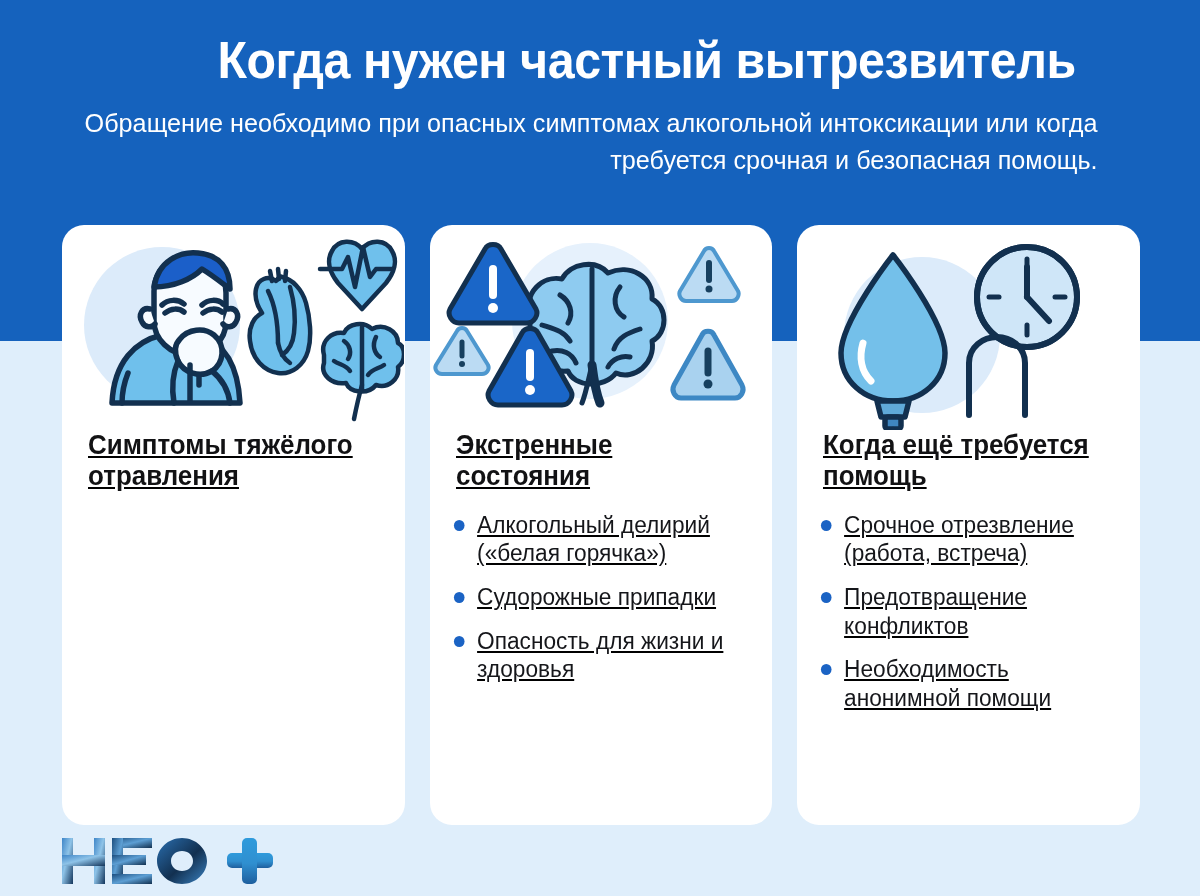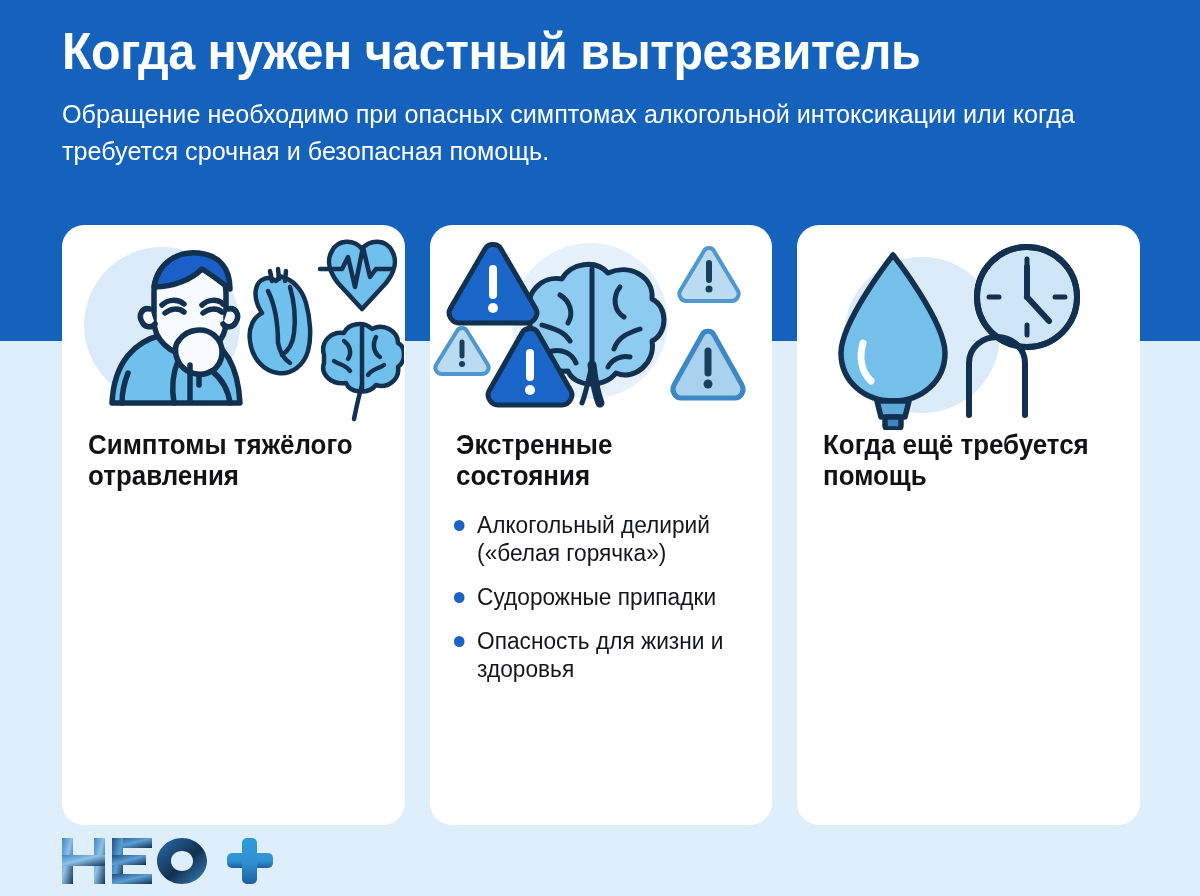--- a/index.html
+++ b/index.html
@@ -21,7 +21,7 @@
     background:#1562bd;
   }
   .header-inner {
-    position:absolute; left:62px; top:24px; width:1090px;
+    position:absolute; left:62px; top:33px; width:1090px;text-align:right;
   }
   .title {
     font-size:52px;

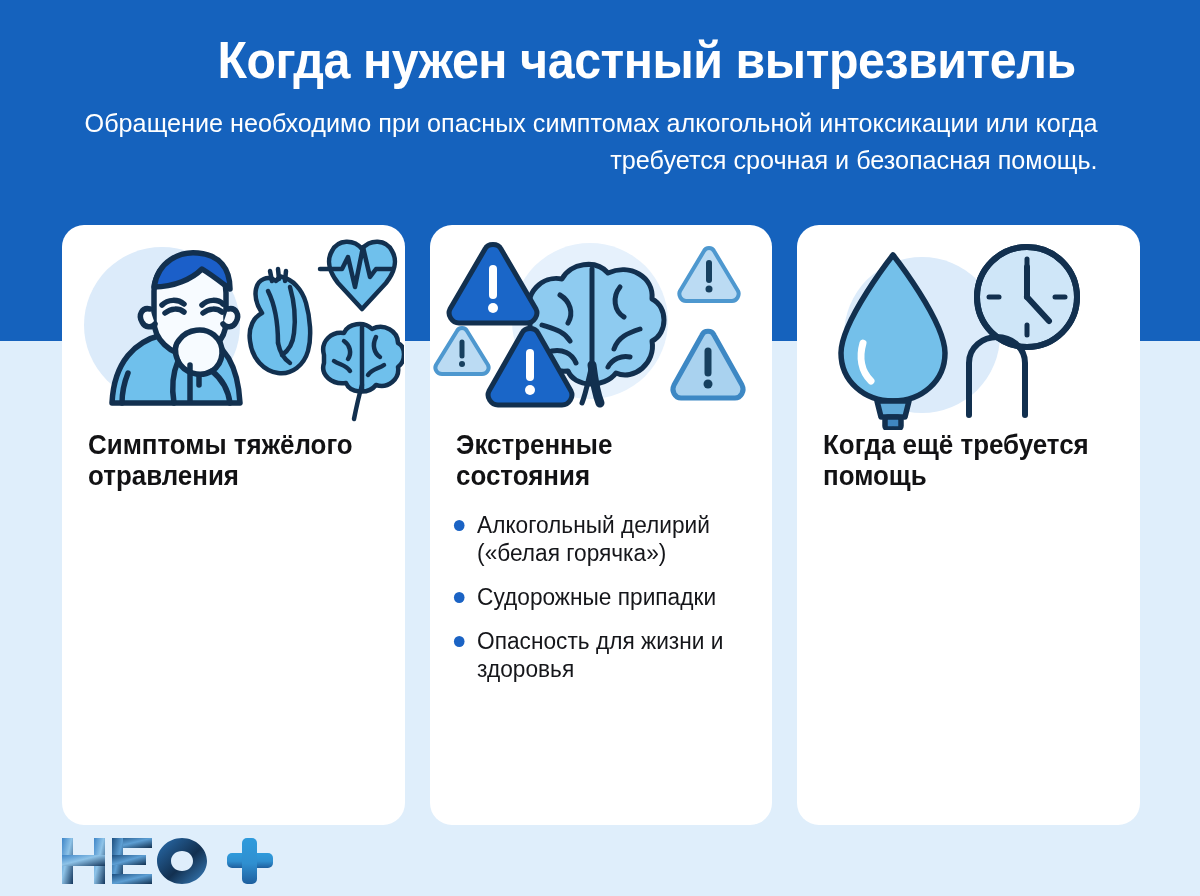--- a/index.html
+++ b/index.html
@@ -48,6 +48,7 @@
     width:1078px; height:600px;
     display:flex;
     gap:25px;
+    text-decoration:underline;
   }
   .card {
     flex:1 1 0;

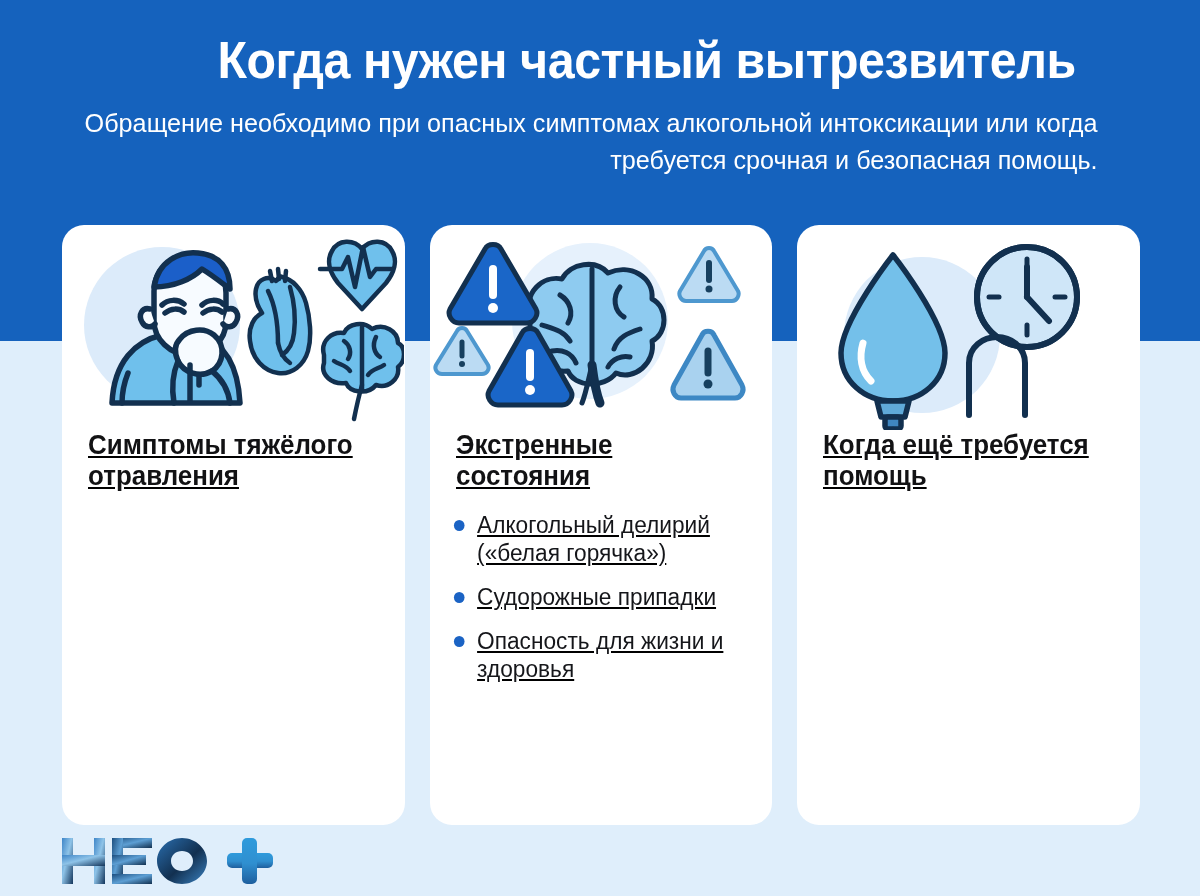--- a/index.html
+++ b/index.html
@@ -252,6 +252,11 @@
         </svg>
       </div>
       <div class="card-title">Когда ещё требуется помощь</div>
+      <ul class="bullets">
+        <li>Срочное отрезвление (работа, встреча)</li>
+        <li>Предотвращение конфликтов</li>
+        <li>Необходимость анонимной помощи</li>
+      </ul>
     </div>
 
   </div>

